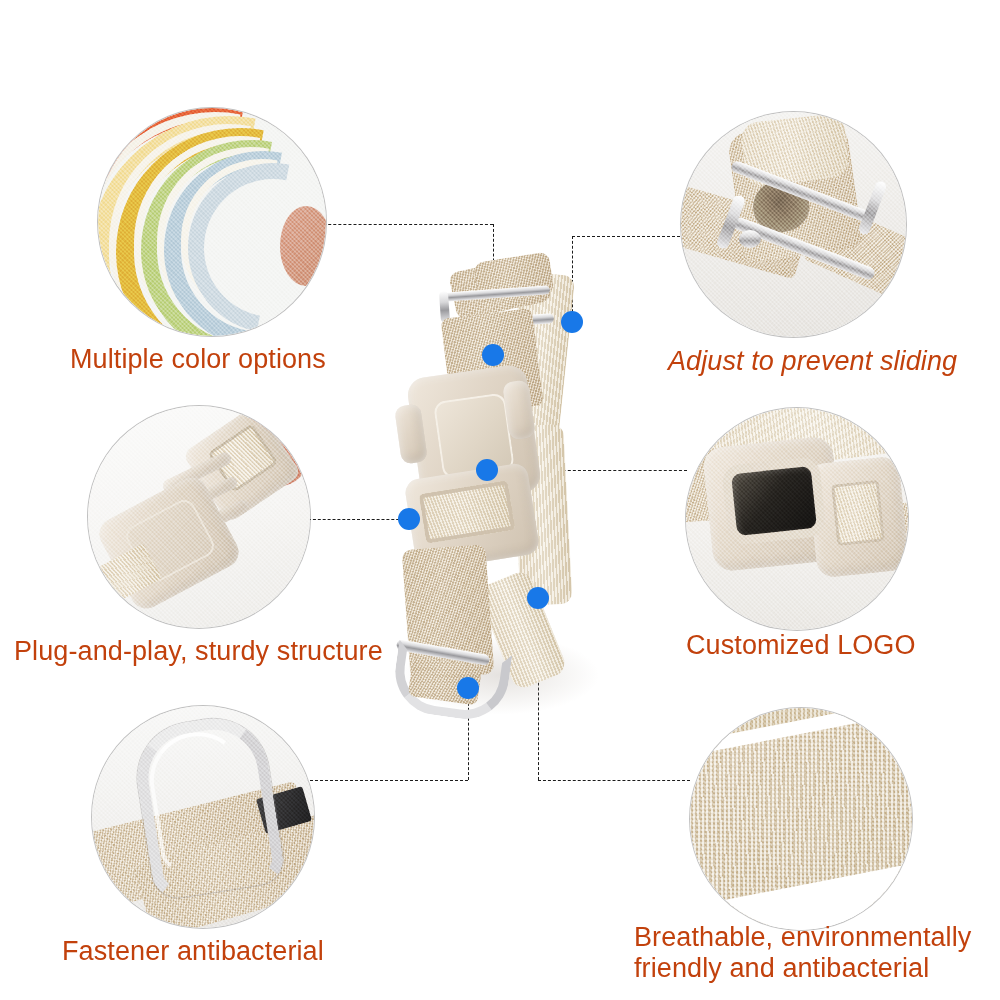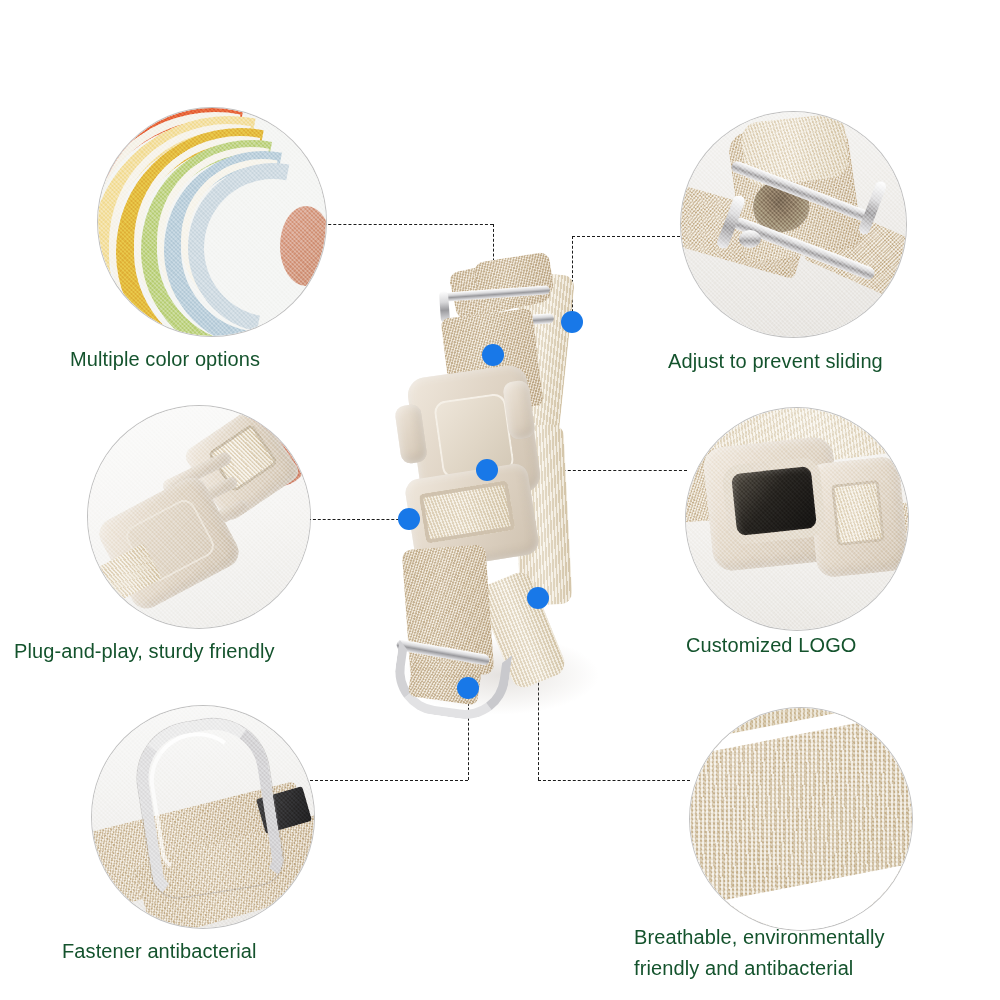--- a/index.html
+++ b/index.html
@@ -37,8 +37,8 @@
   }
   .caption {
     position: absolute;
-    color: #14532d;
-    font-size: 20px;
+    color: #c2410c;
+    font-size: 27px;
     line-height: 31px;
     letter-spacing: 0.1px;
     white-space: pre-line;

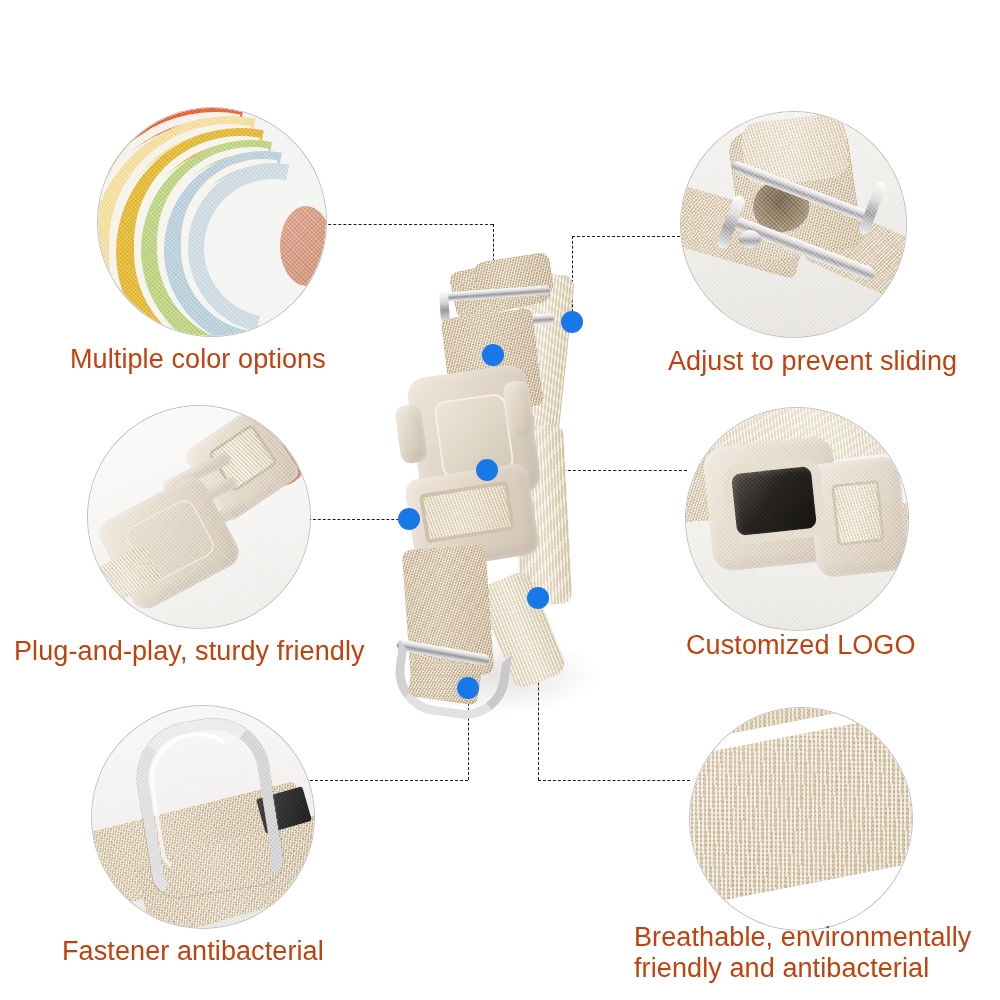--- a/index.html
+++ b/index.html
@@ -216,7 +216,7 @@
         <div class="noise"></div>
       </div>
     </div>
-    <div class="caption right" style="left:668px; top:346px; width:330px;">Adjust to prevent sliding</div>
+    <div class="caption right" style="left:668px; top:346px; width:330px;font-style:italic;">Adjust to prevent sliding</div>
   </div>
 
   <div class="feature">

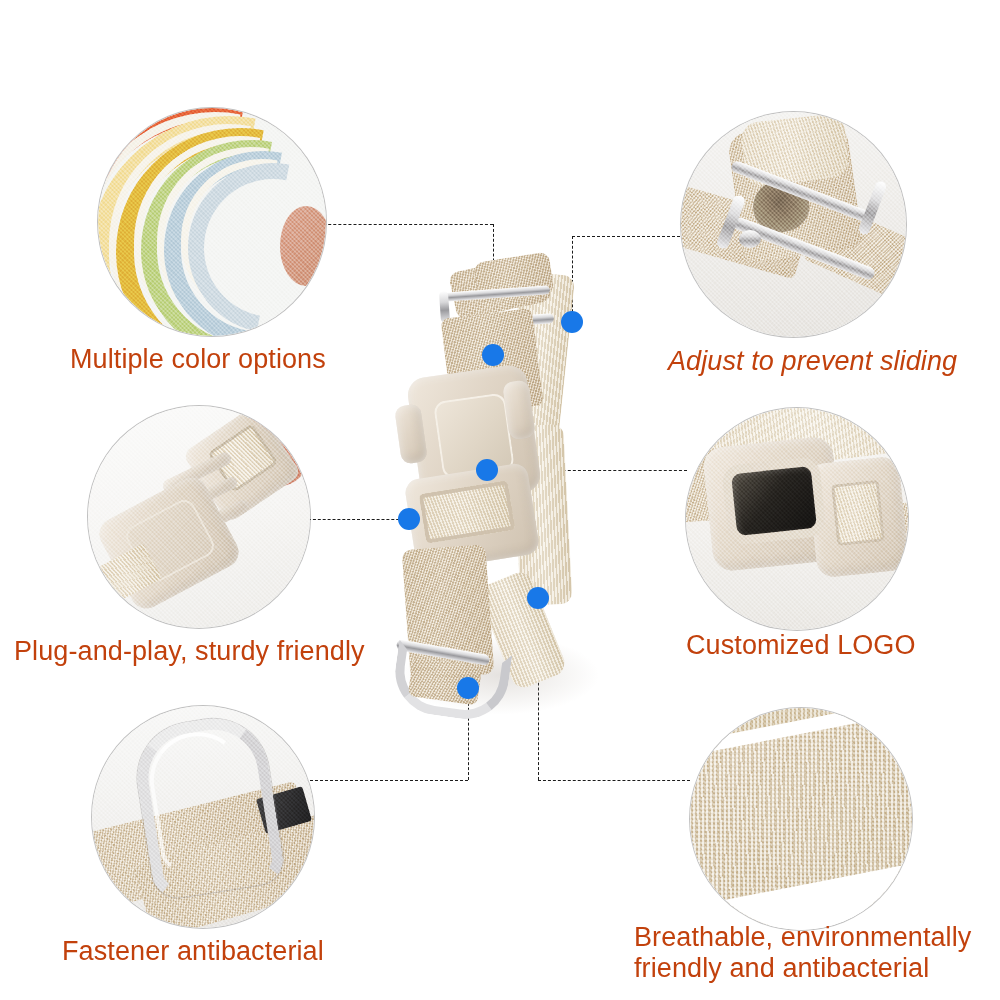--- a/index.html
+++ b/index.html
@@ -238,7 +238,7 @@
         <div class="noise"></div>
       </div>
     </div>
-    <div class="caption" style="left:14px; top:636px; width:400px;">Plug-and-play, sturdy friendly</div>
+    <div class="caption" style="left:14px; top:636px; width:400px;">Plug-and-play, sturdy structure</div>
   </div>
 
   <div class="feature">

